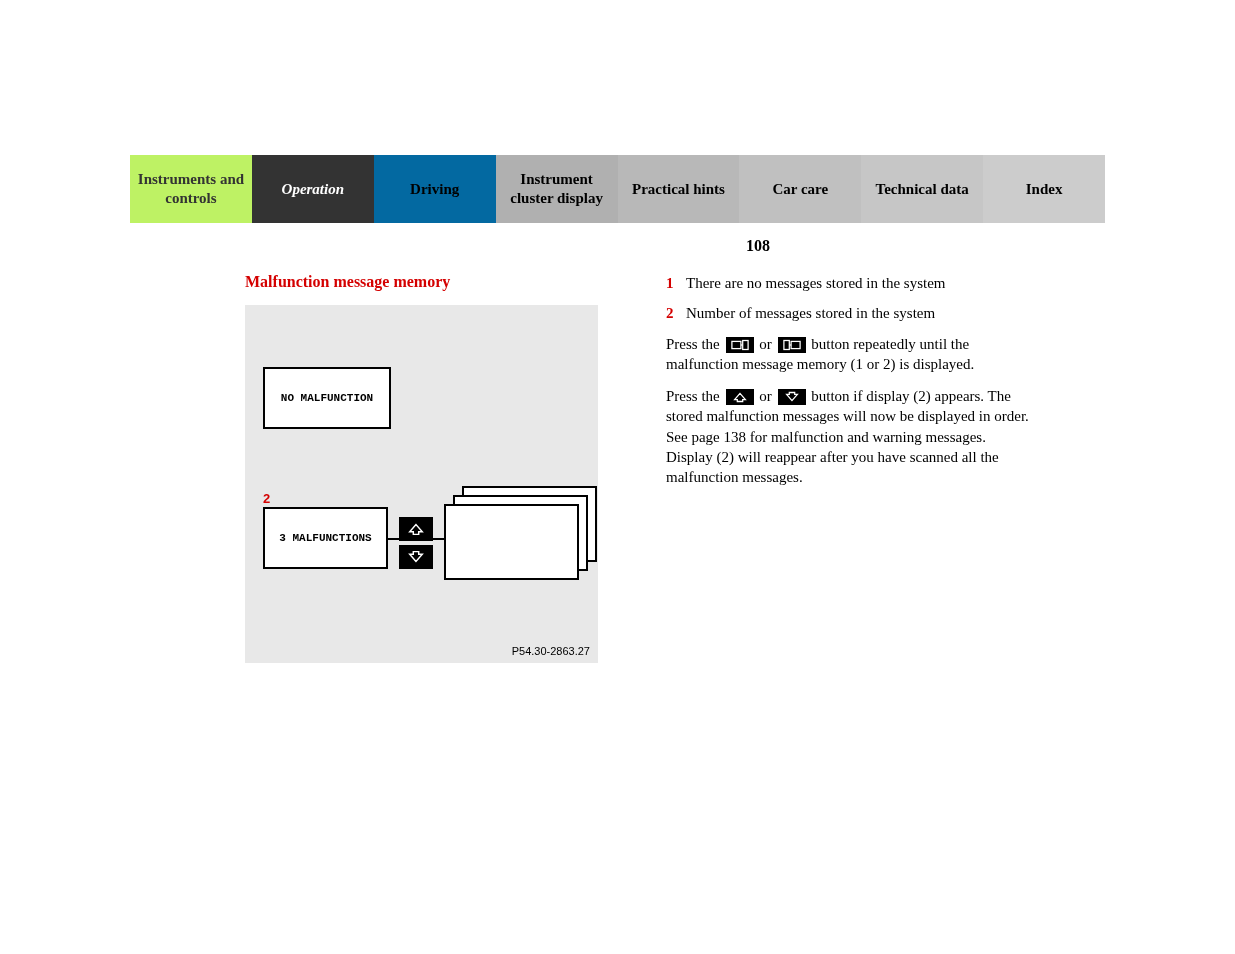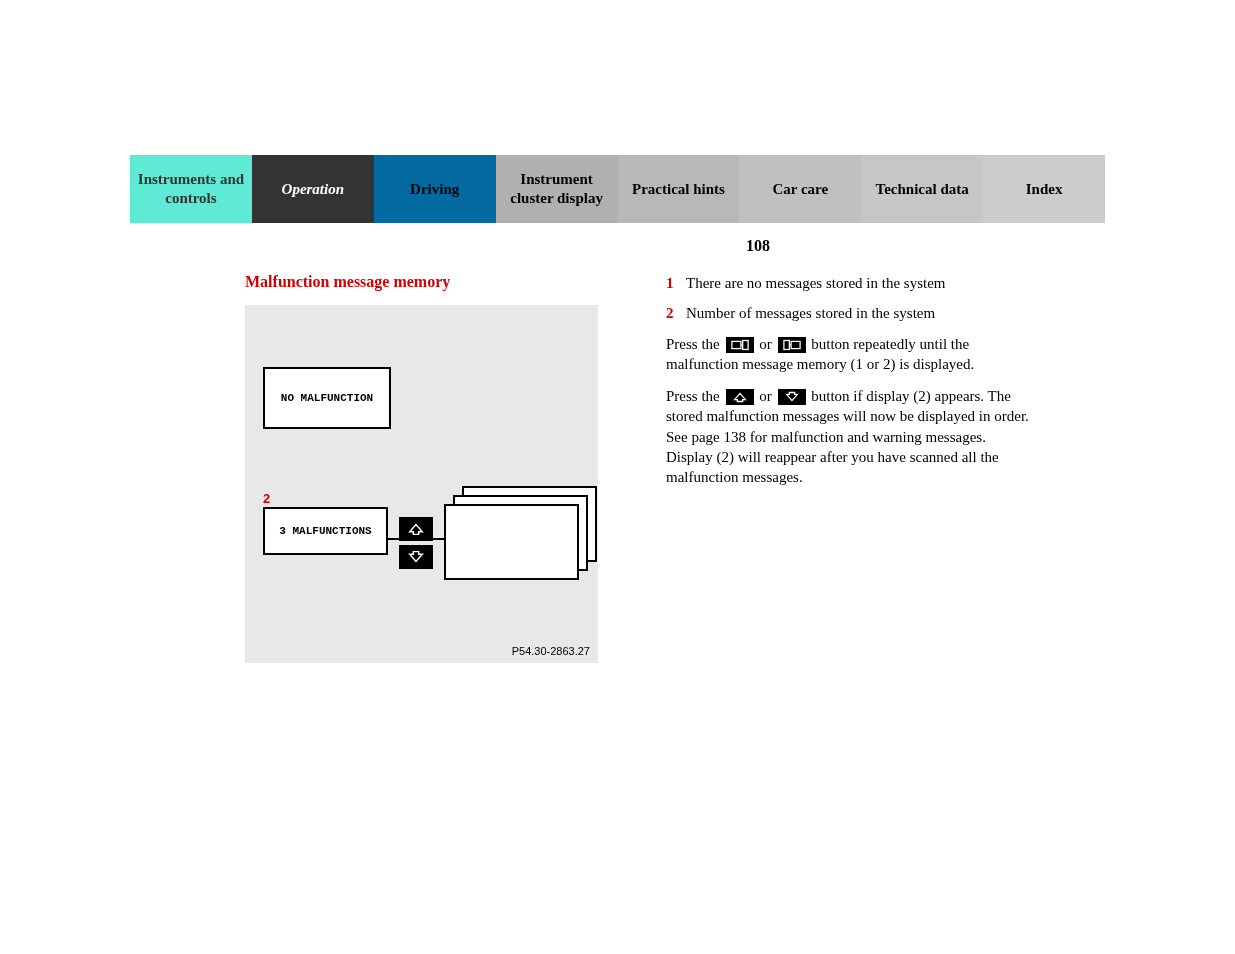--- a/index.html
+++ b/index.html
@@ -33,7 +33,7 @@
       padding: 0 6px;
       color: #000;
     }
-    .tab-light { background: #5eead4; color: #333; }
+    .tab-light { background: #bef264; color: #333; }
     .tab-dark  { background: #333333; color: #fff; font-style: italic; }
     .tab-mid1  { background: #0369a1; }
     .tab-mid2  { background: #b0b0b0; }

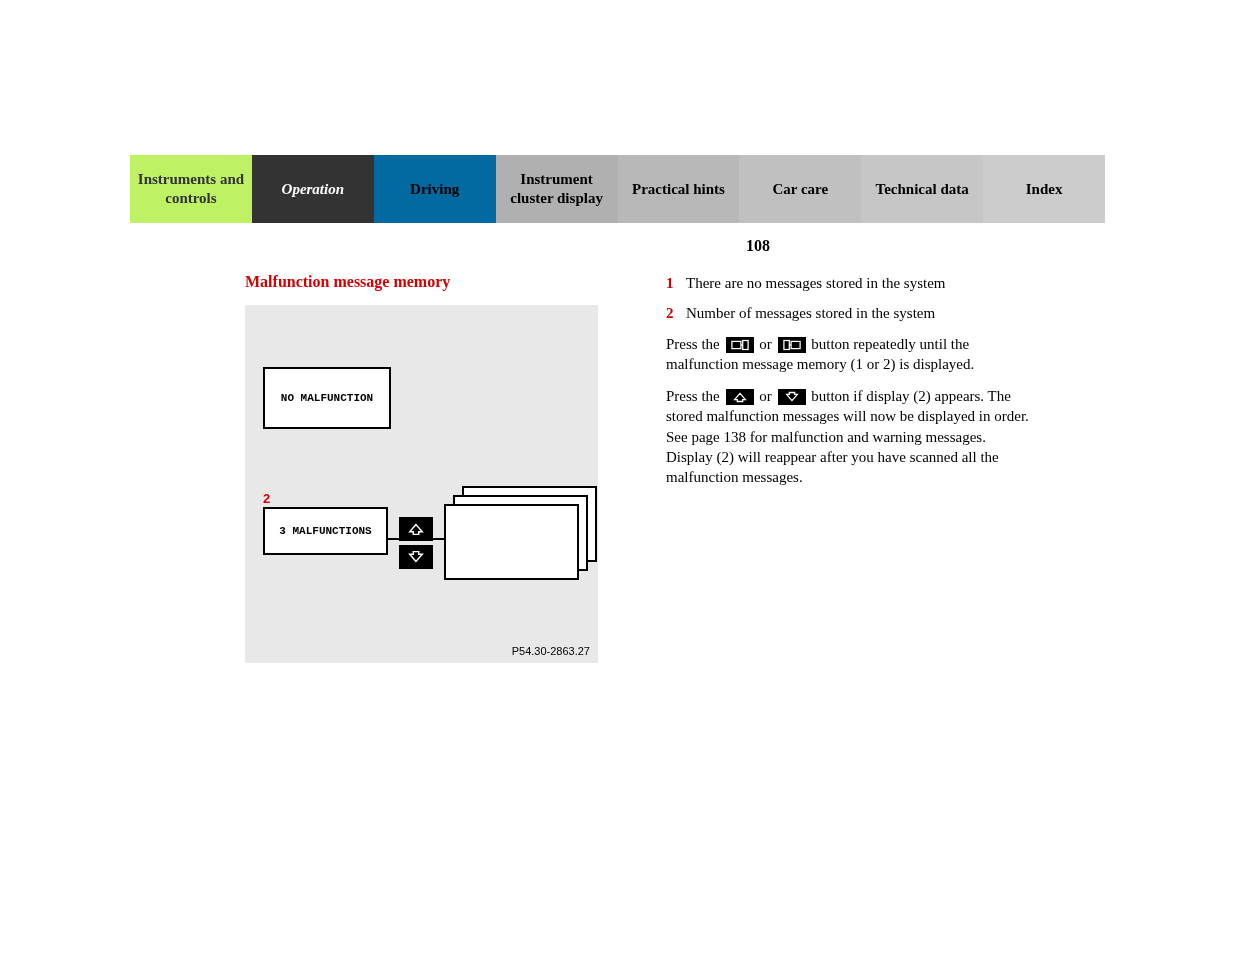--- a/index.html
+++ b/index.html
@@ -93,7 +93,7 @@
       text-transform: uppercase;
     }
     .lcd1 { left: 18px; top: 62px; width: 128px; height: 62px; }
-    .lcd2 { left: 18px; top: 202px; width: 125px; height: 48px; }
+    .lcd2 { left: 18px; top: 202px; width: 125px; height: 62px; }
     .callout {
       position: absolute;
       color: #d40000;

